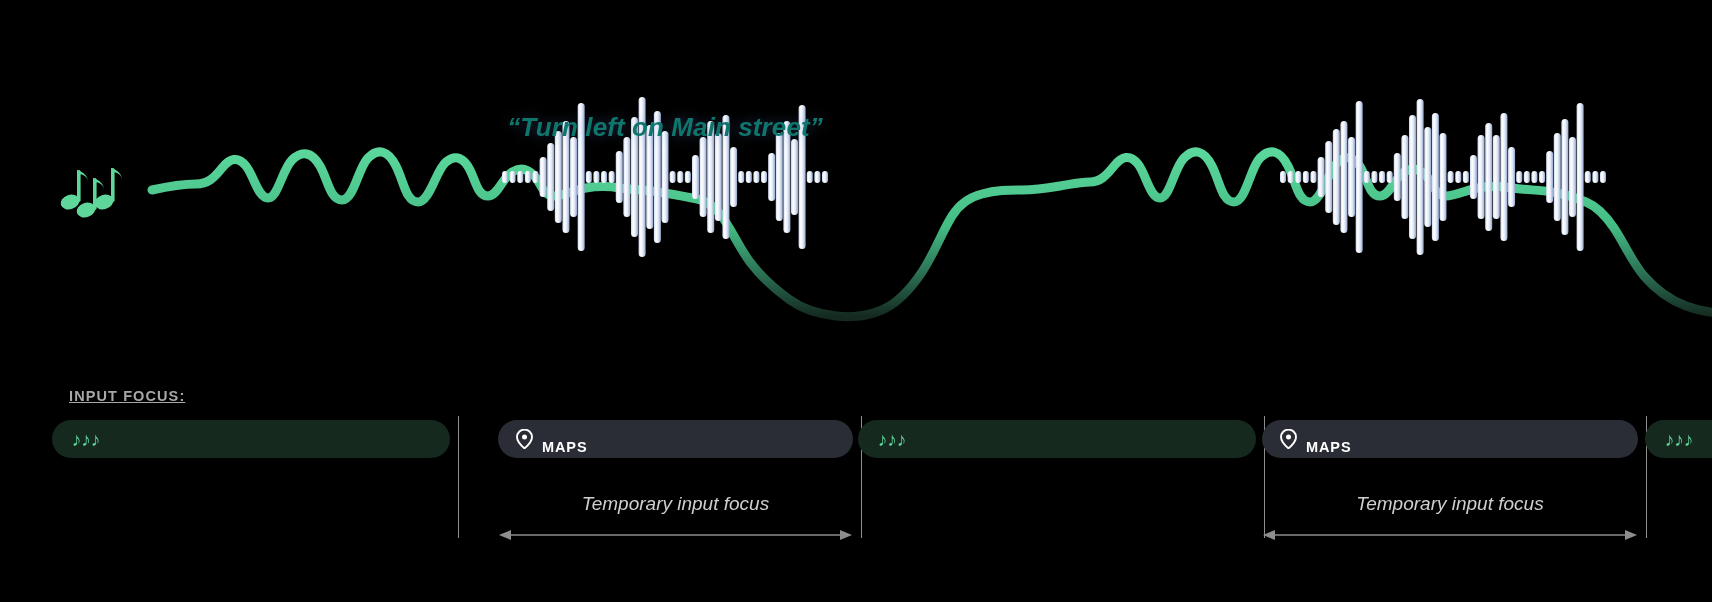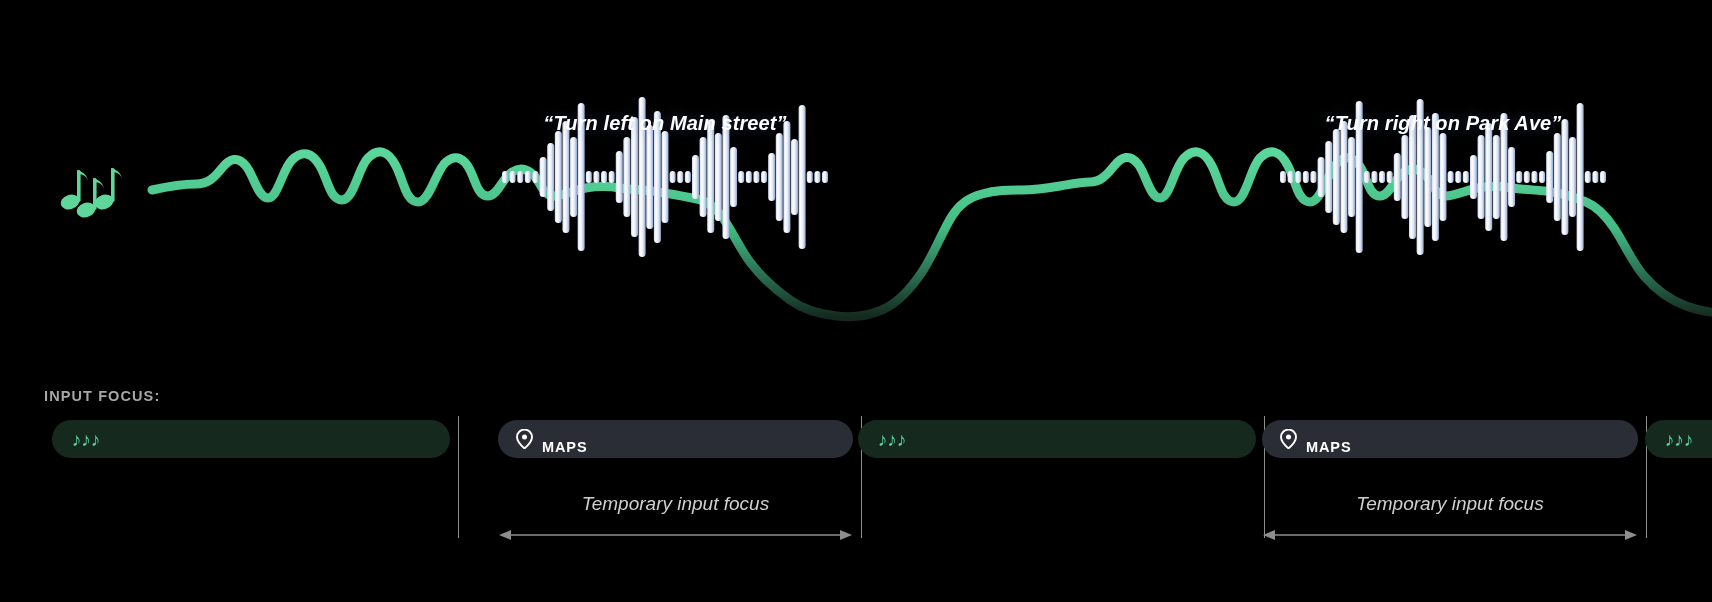--- a/index.html
+++ b/index.html
@@ -47,9 +47,9 @@
     font-family: "Liberation Sans", sans-serif;
     font-style: italic;
     font-weight: bold;
-    font-size: 20px;
+    font-size: 26px;
     letter-spacing: 0.1px;
-    color: #ffffff;
+    color: #0f766e;
     white-space: nowrap;
     transform: translateX(-50%);
     text-shadow: 0 0 14px rgba(120,150,220,0.35);

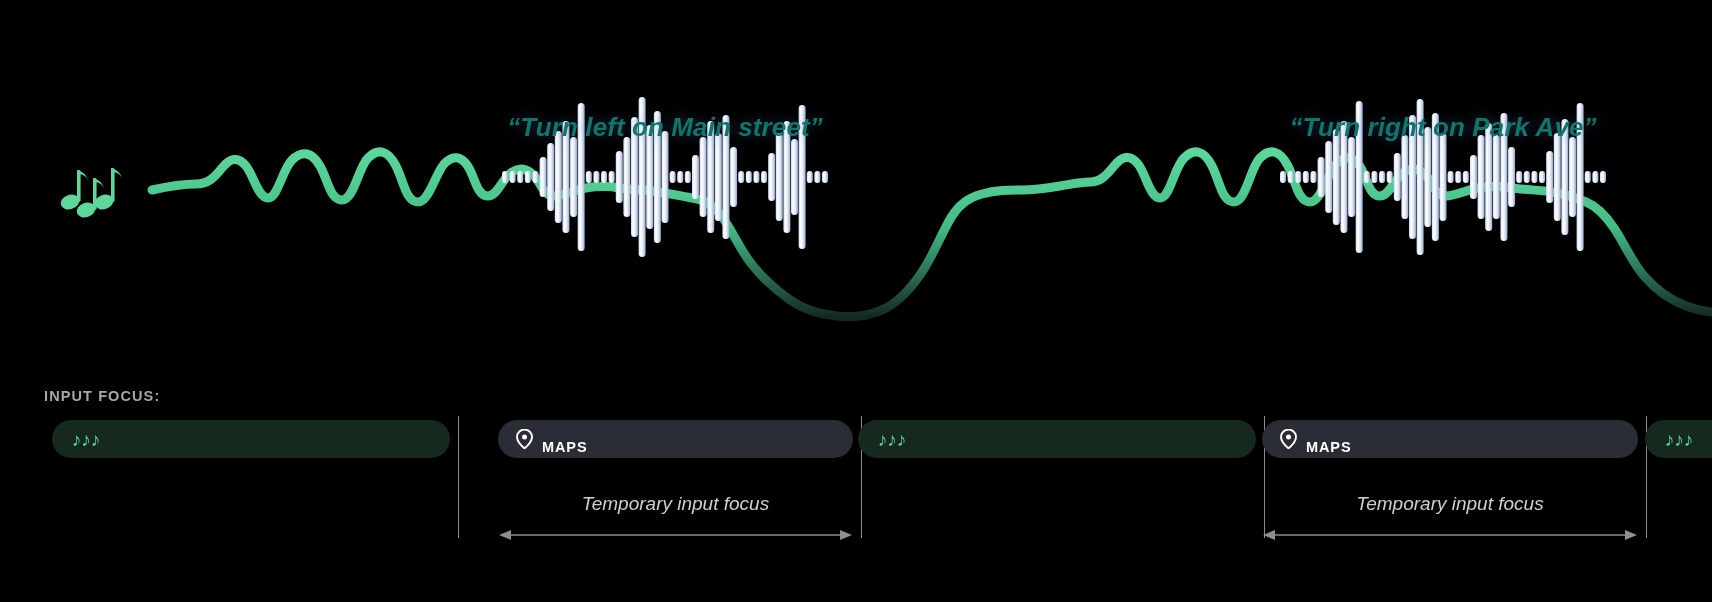--- a/index.html
+++ b/index.html
@@ -377,7 +377,6 @@
     </div>
 
     <div class="caption" id="caption-0">“Turn left on Main street”</div>
-    <div class="caption" id="caption-1">“Turn right on Park Ave”</div>
   </div>
 
   <div class="focus-panel">

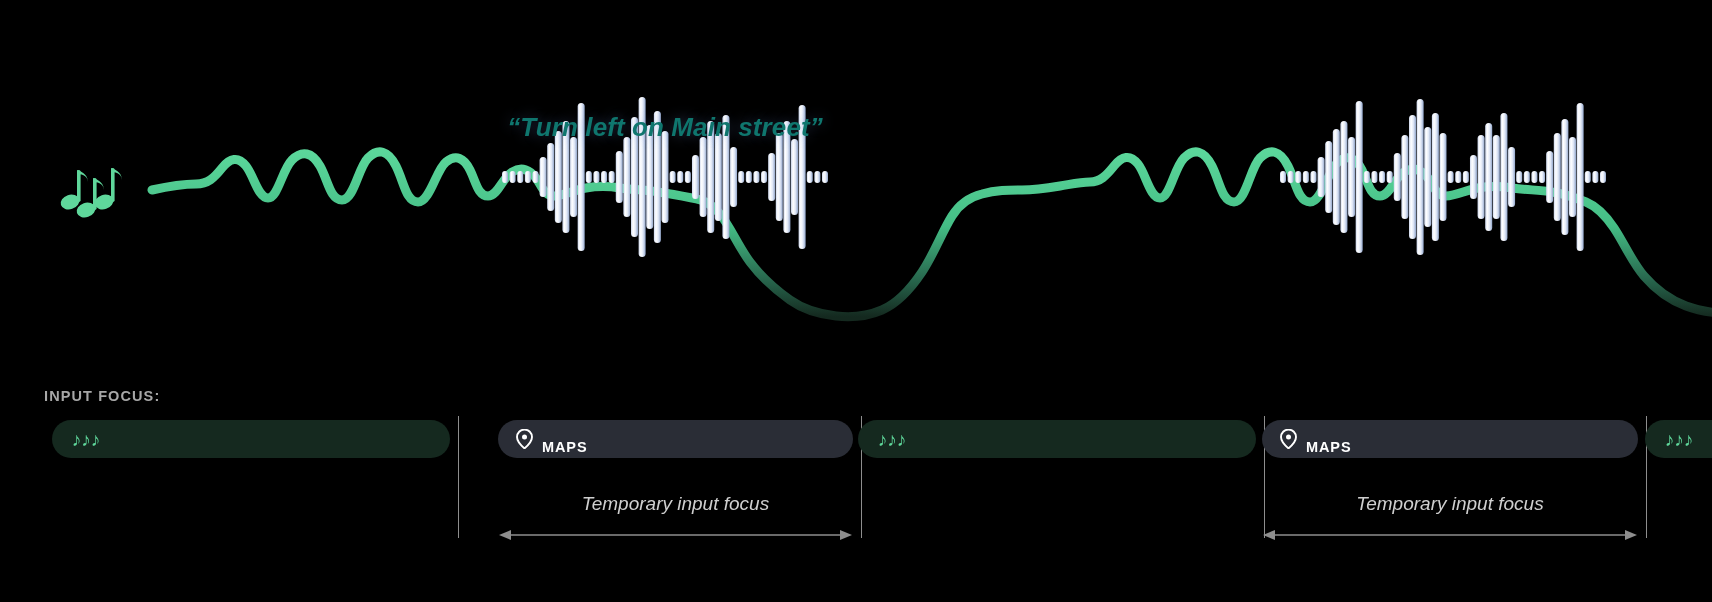--- a/index.html
+++ b/index.html
@@ -76,7 +76,7 @@
   }
   .focus-label {
     position: absolute;
-    left: 44px;
+    left: 69px;
     top: 16px;
     font-size: 14.5px;
     font-weight: bold;
@@ -84,6 +84,7 @@
     color: #a7a7a7;
     text-transform: uppercase;
     white-space: nowrap;
+    text-decoration: underline;
   }
 
   .track {

